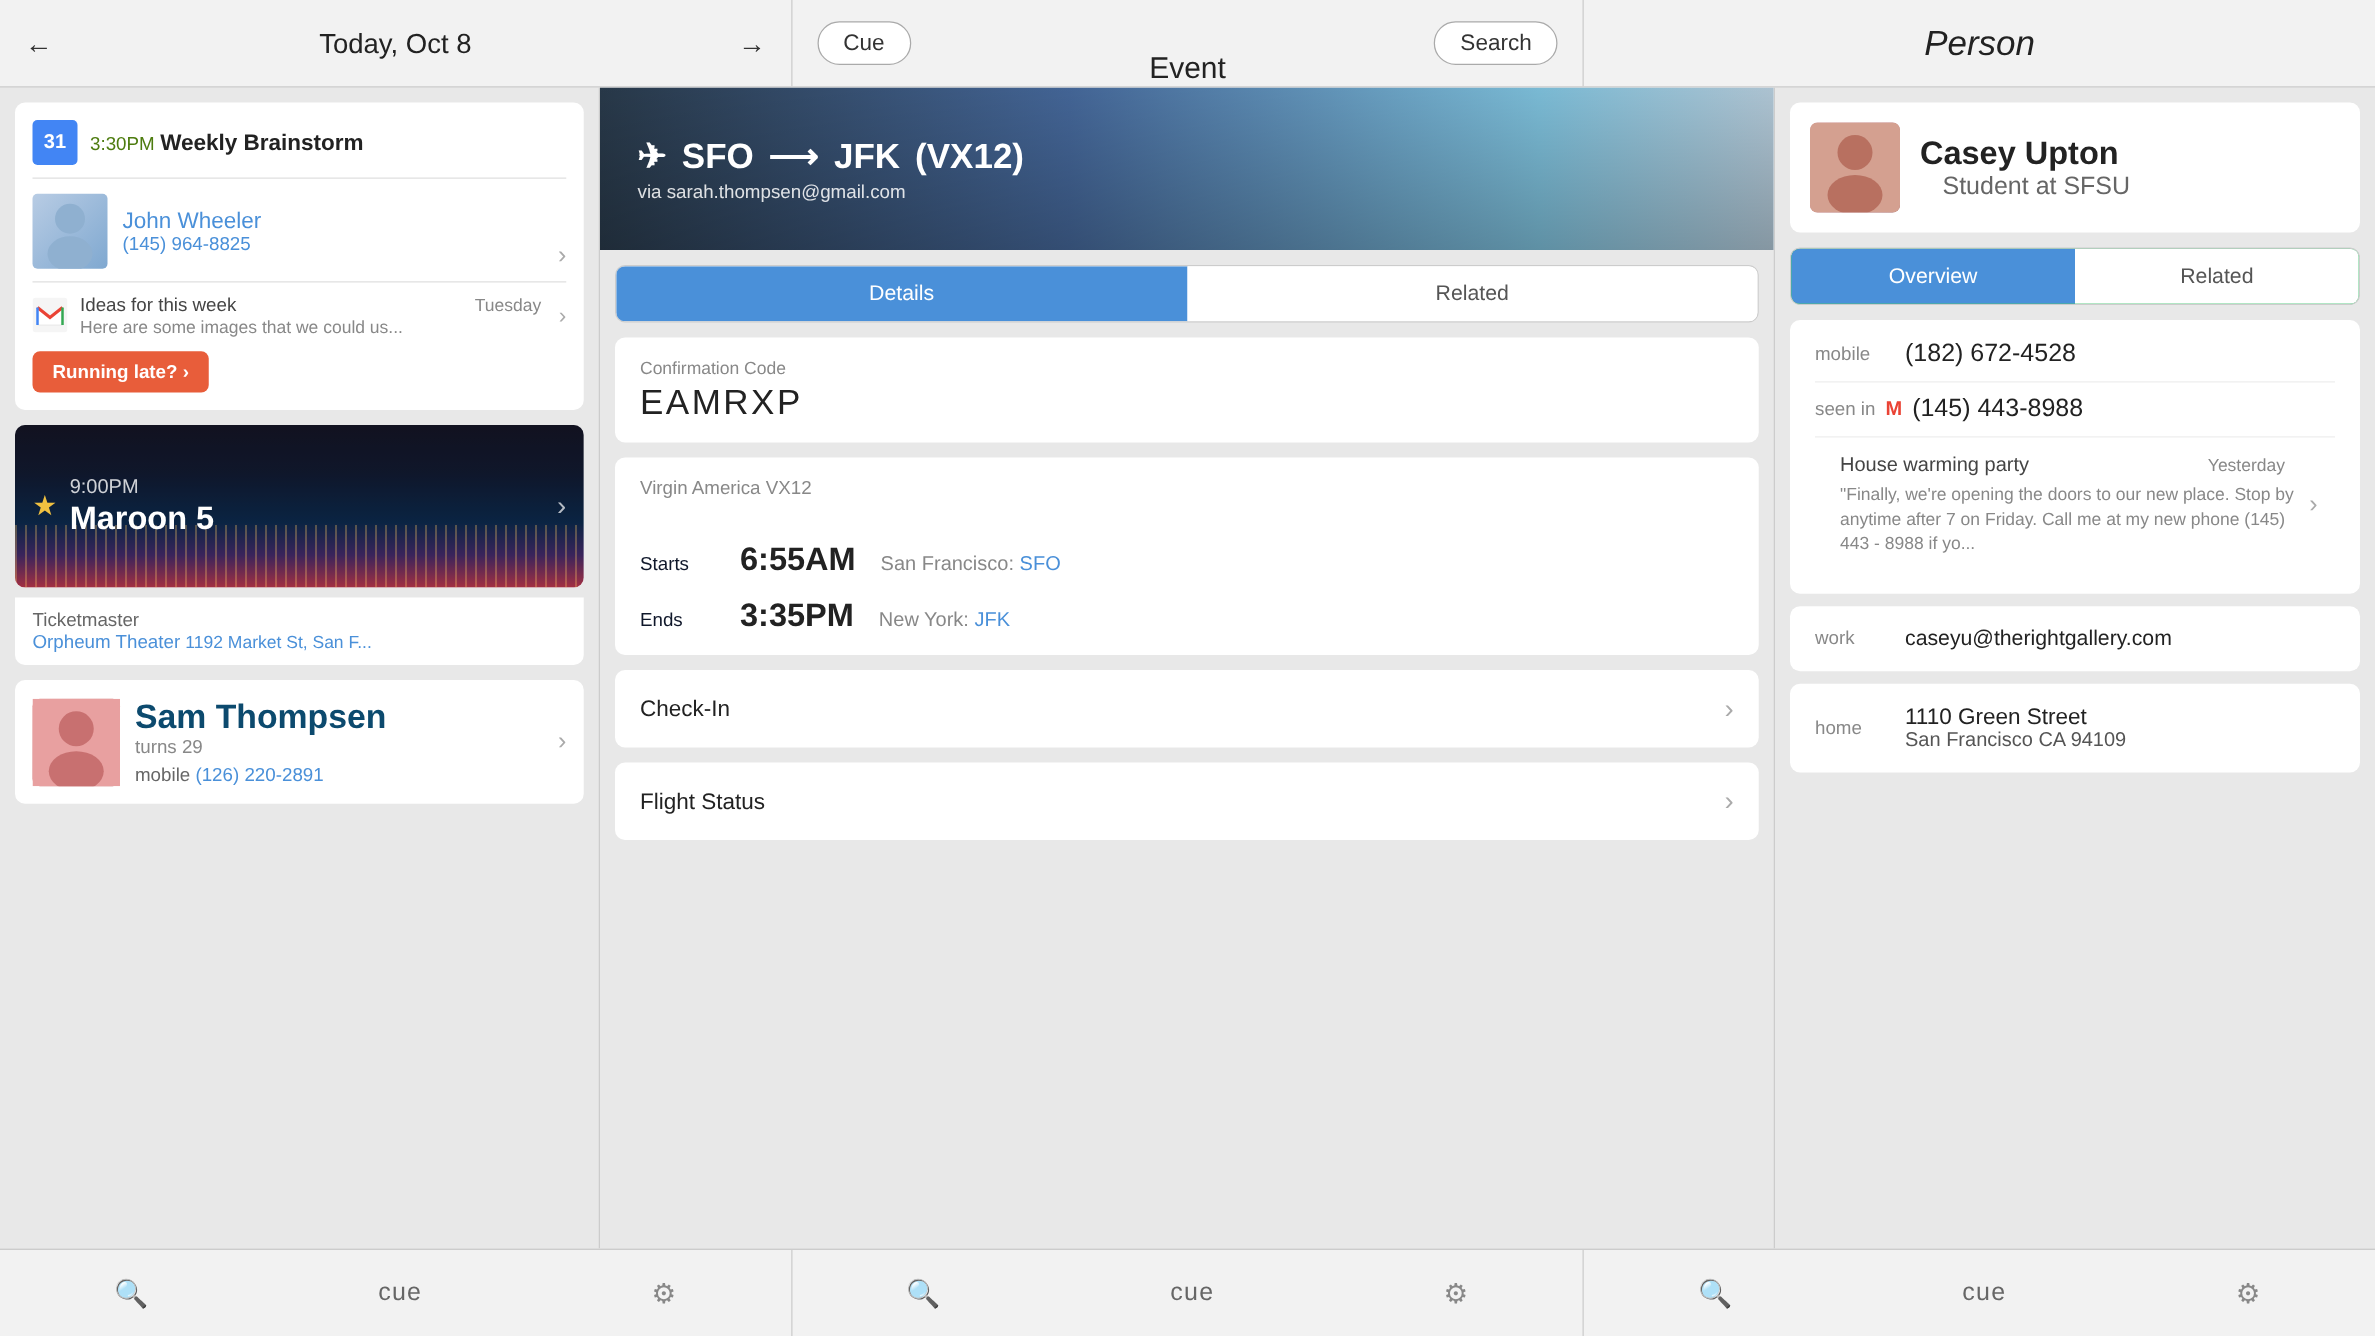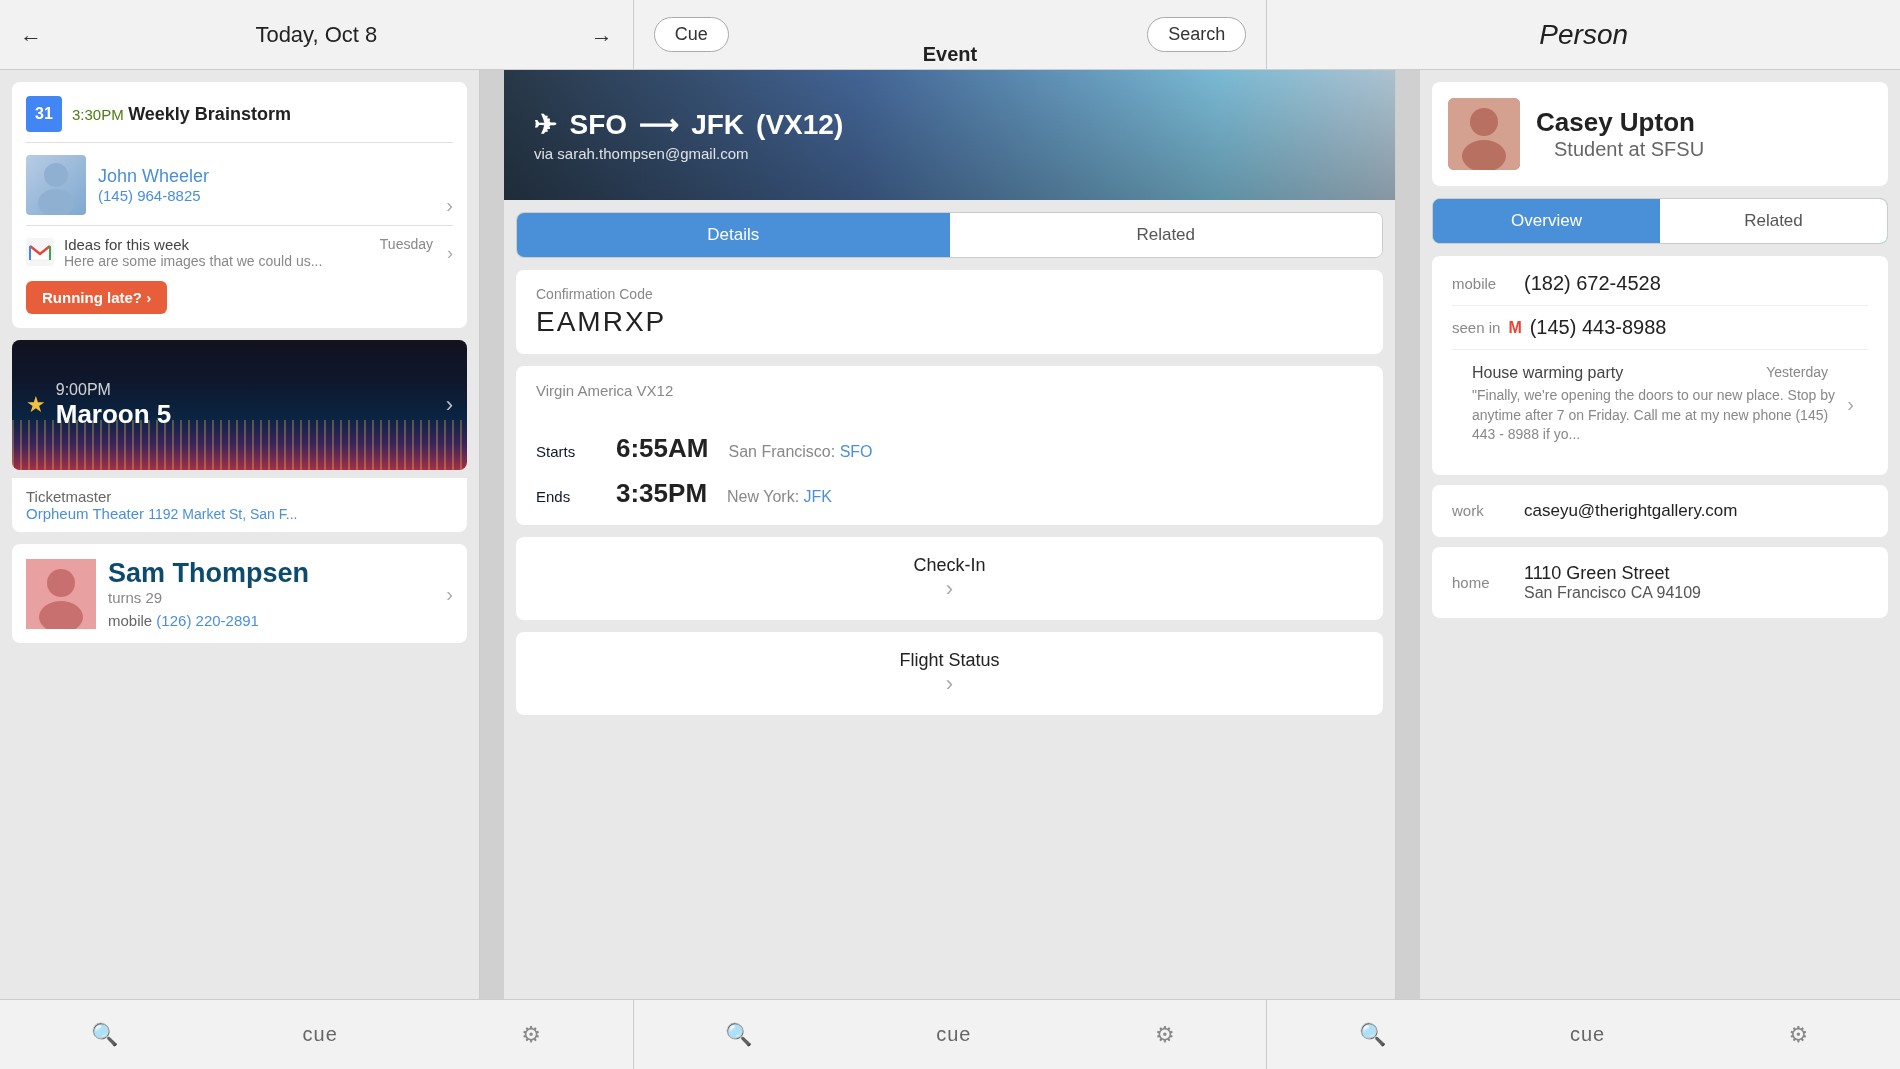--- a/index.html
+++ b/index.html
@@ -58,8 +58,8 @@
       right: 20px;
     }
     .nav-center-title {
-      font-size: 20px;
-      font-weight: 700;
+      font-size: 24px;
+      font-weight: 400;
       color: #222;
       margin-top: 40px;
     }

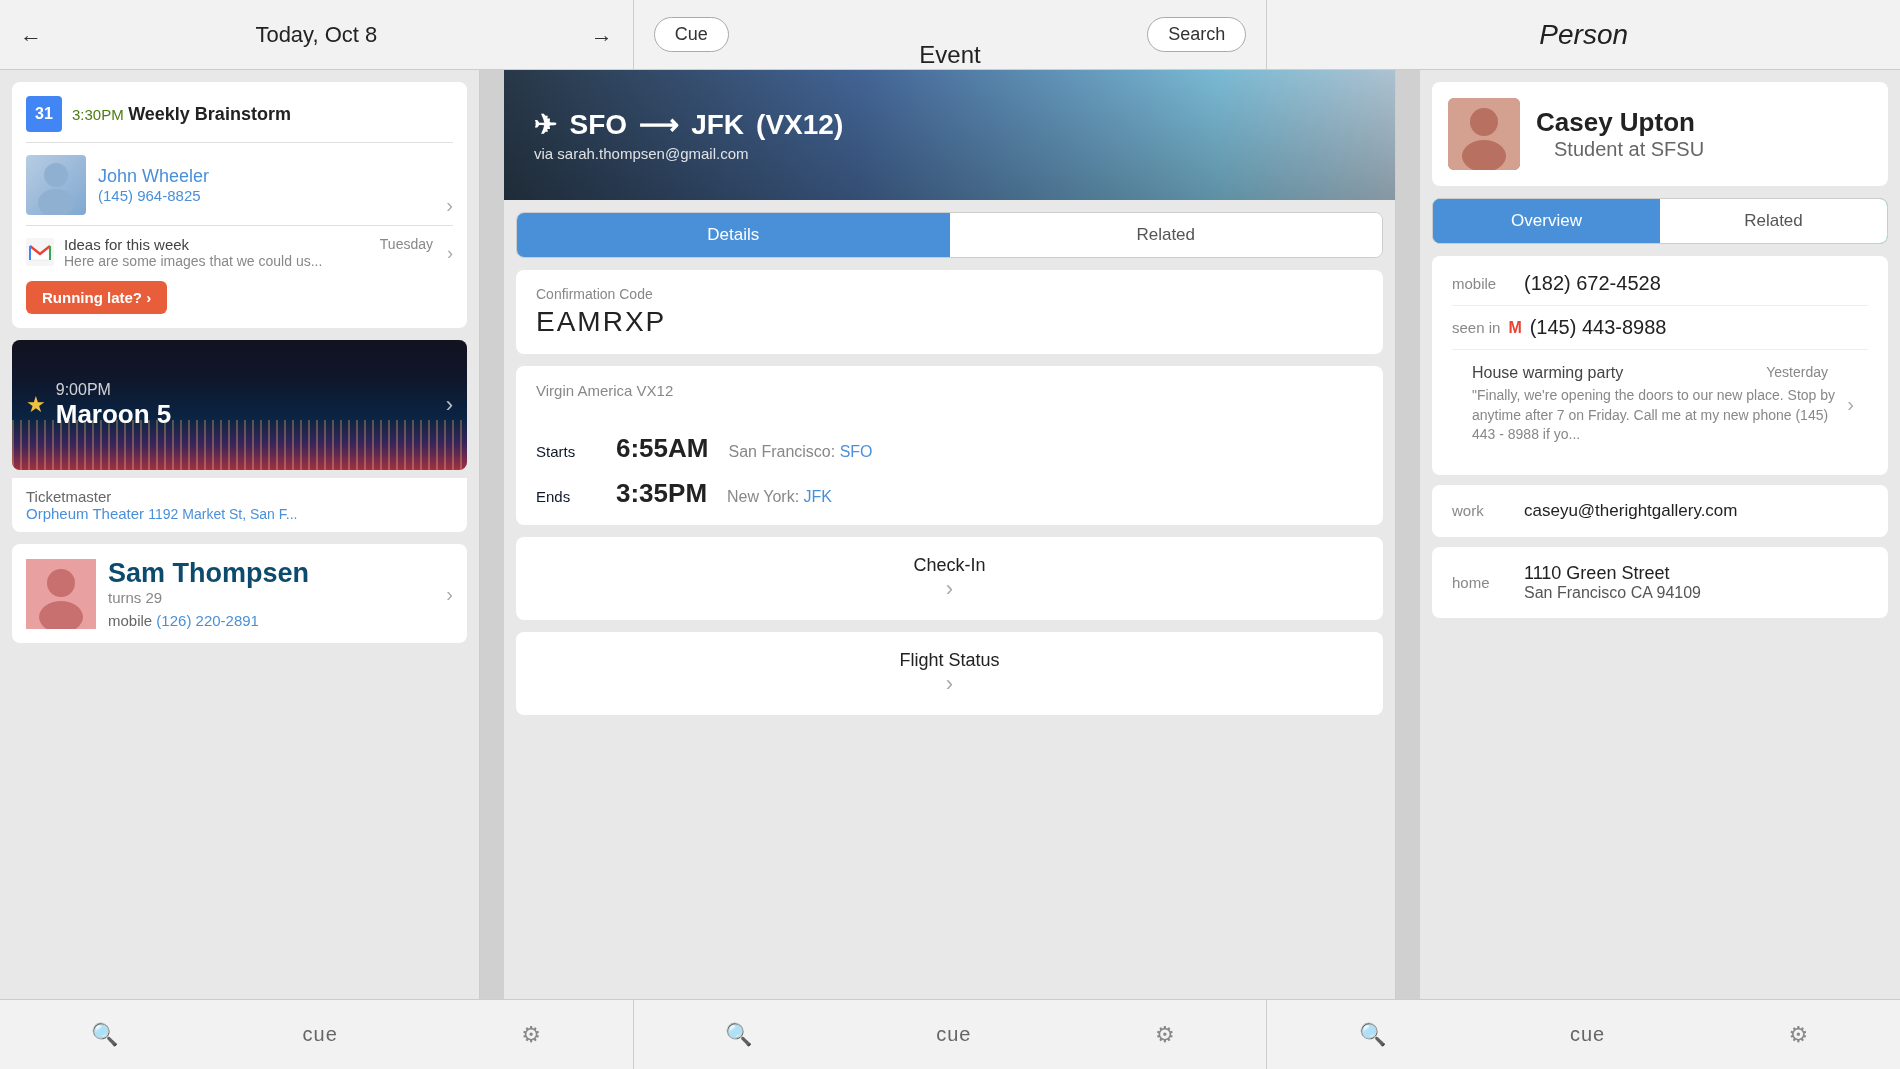--- a/index.html
+++ b/index.html
@@ -74,7 +74,6 @@
       display: flex;
       flex: 1;
       overflow: hidden;
-      gap: 24px;
     }
 
     

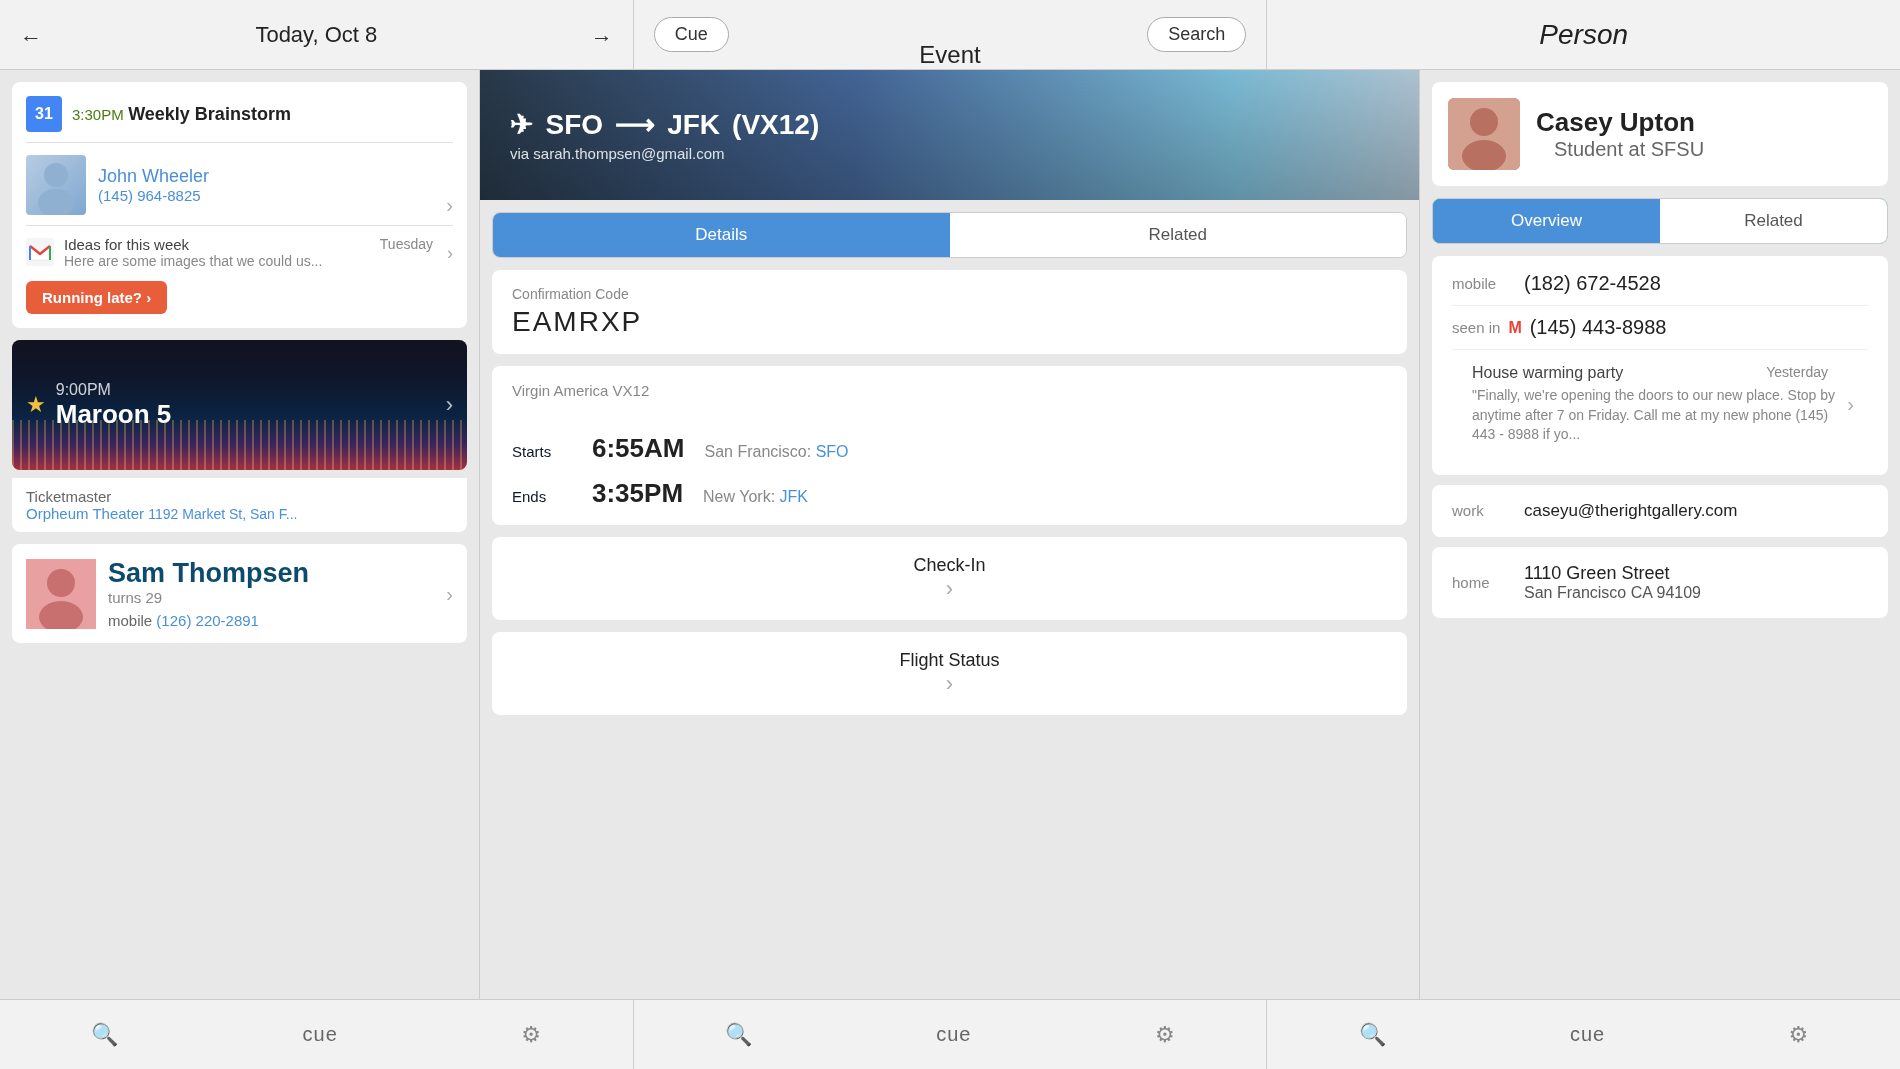--- a/index.html
+++ b/index.html
@@ -456,7 +456,6 @@
       align-items: center;
       justify-content: space-between;
       cursor: pointer;
-      flex-direction: column;
     }
     .action-label {
       font-size: 18px;

